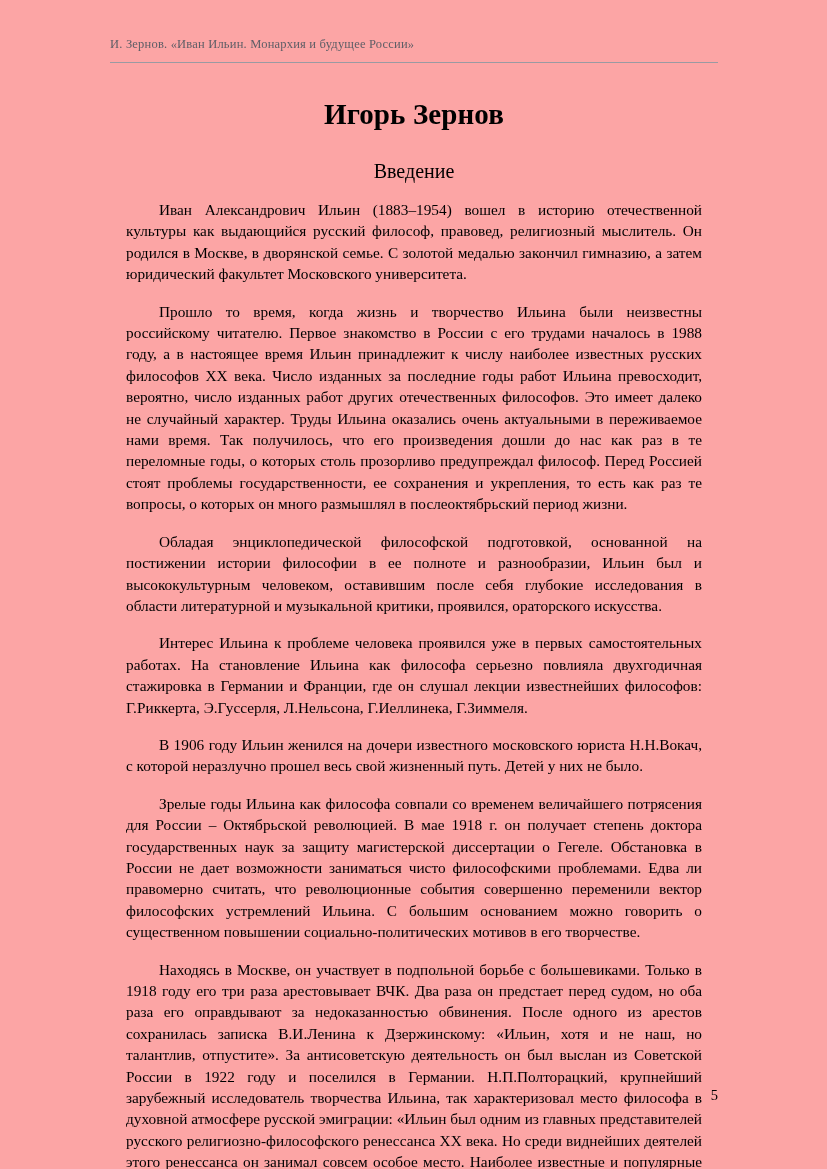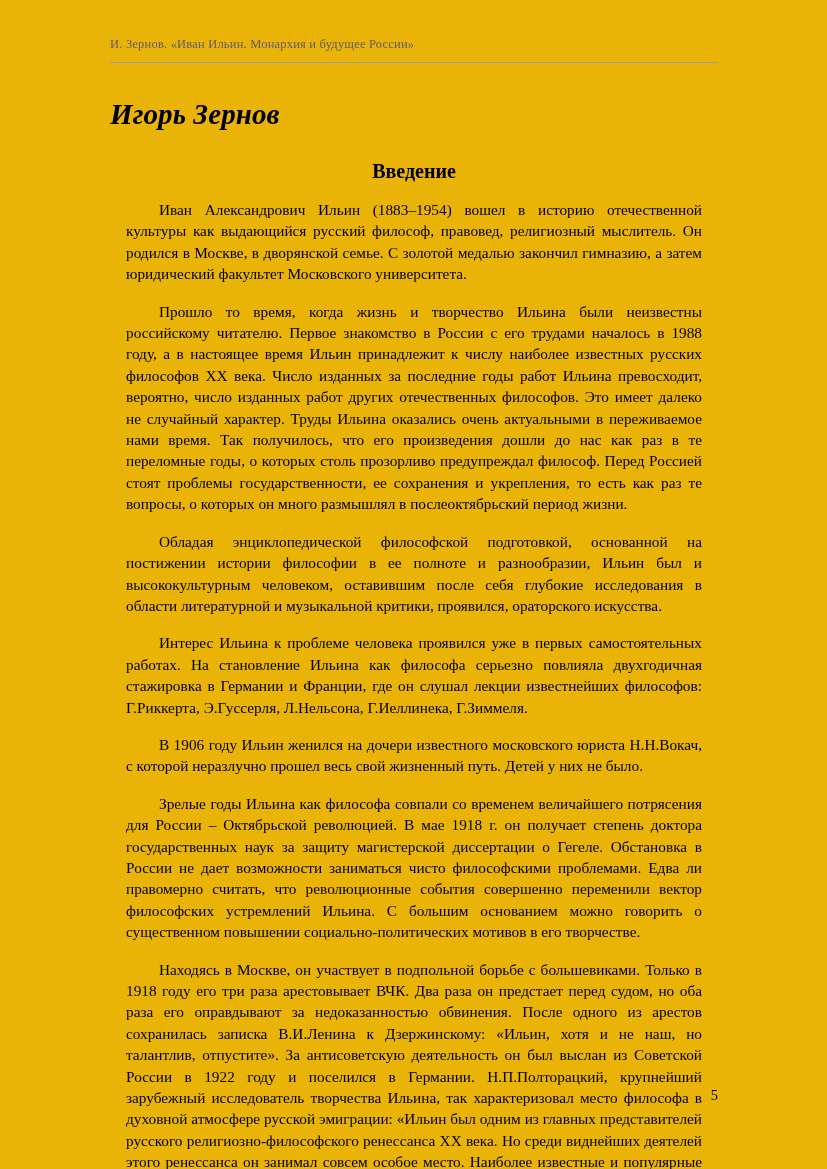--- a/index.html
+++ b/index.html
@@ -15,7 +15,7 @@
     position: relative;
     width: 827px;
     height: 1169px;
-    background: #eab308;
+    background: #fca5a5;
     box-sizing: border-box;
     overflow: hidden;
   }

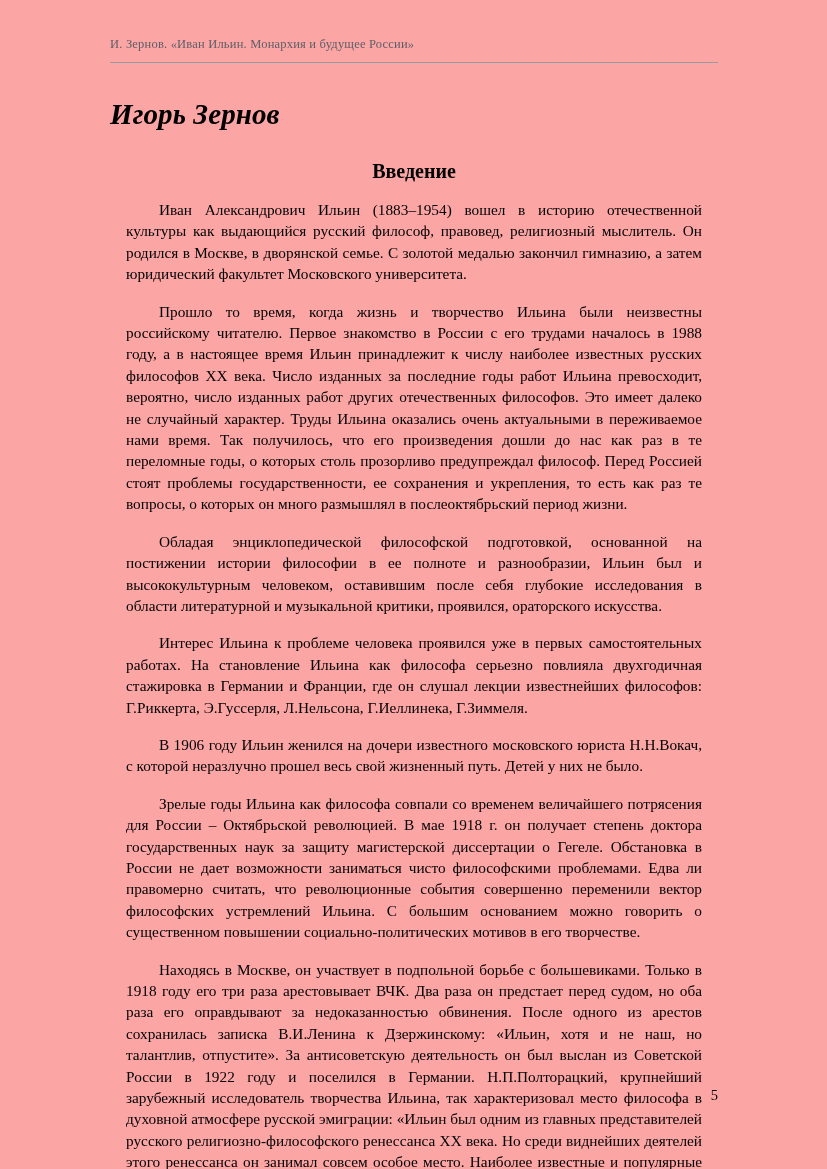--- a/index.html
+++ b/index.html
@@ -45,13 +45,12 @@
     width: 608px;
   }
   .doc-title {
-    text-align: left;
+    text-align: center;
     font-weight: bold;
     font-size: 29px;
     line-height: 37px;
     margin: 0;
     letter-spacing: 0.1px;
-    font-style: italic;
   }
   .doc-title .line2 {
     display: block;

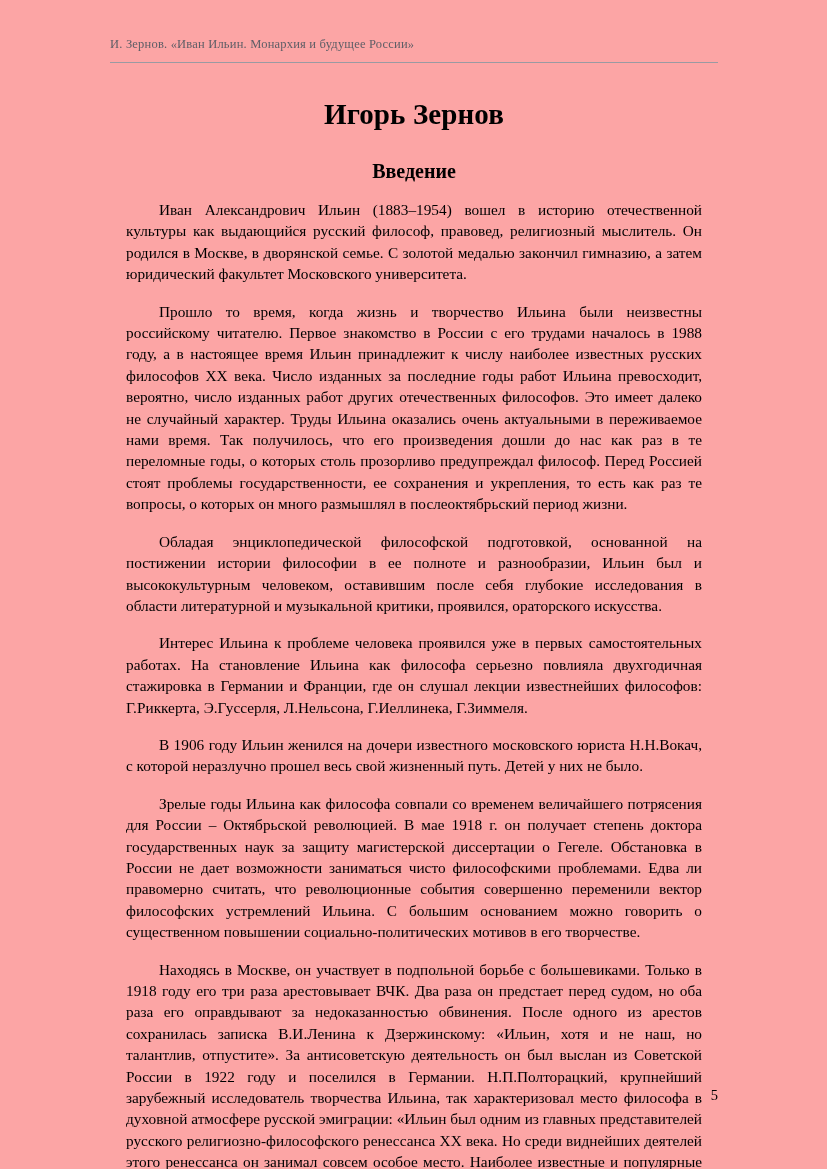--- a/index.html
+++ b/index.html
@@ -60,7 +60,7 @@
   }
   .section-heading {
     text-align: center;
-    font-weight: bold;
+    font-weight: normal;
     font-size: 20px;
     line-height: 24px;
     margin: 26px 0 8px 0;

